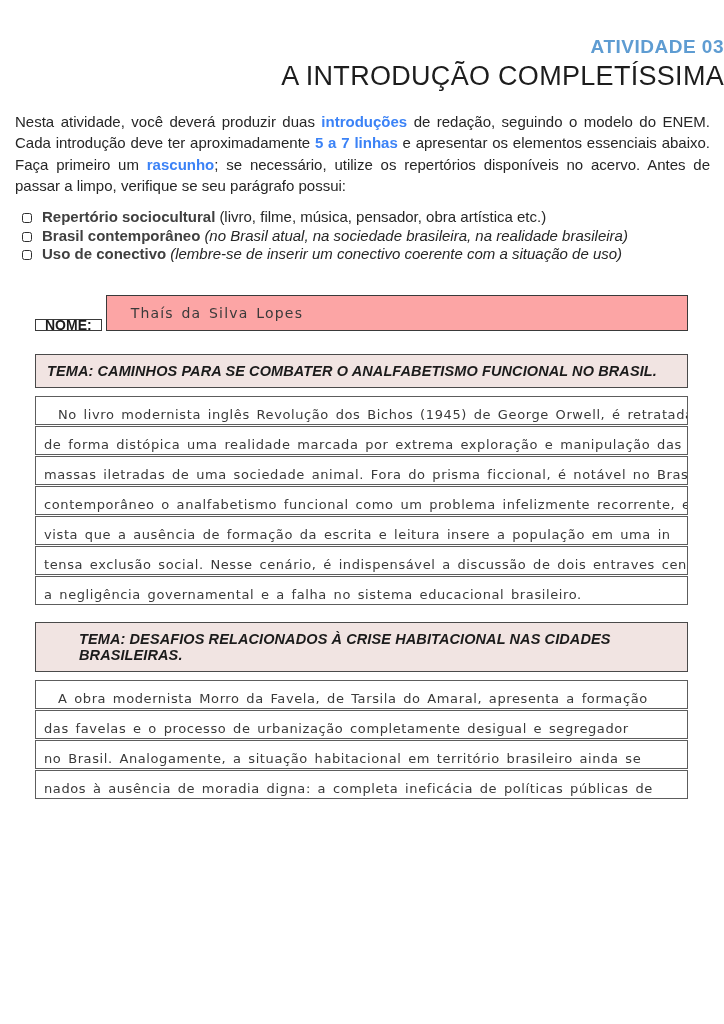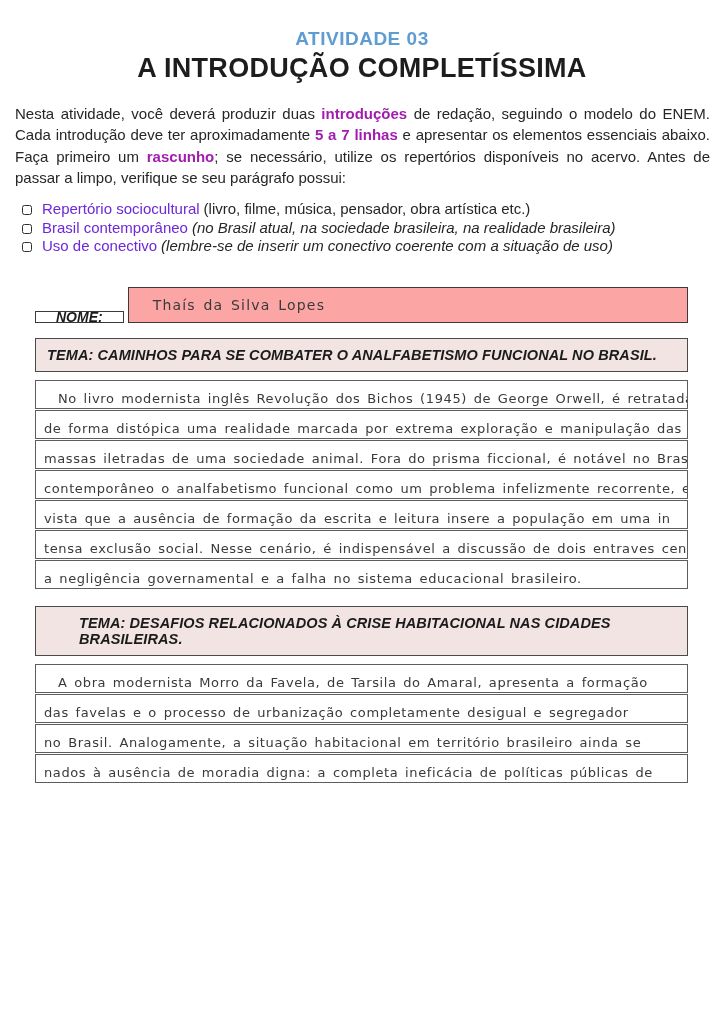--- a/index.html
+++ b/index.html
@@ -17,7 +17,7 @@
   }
 
   
-  .header { text-align: center; padding-top: 28px; }
+  .header { text-align: right; padding-top: 36px; }
   .activity-no {
     color: #5e9cd2;
     font-size: 19px;

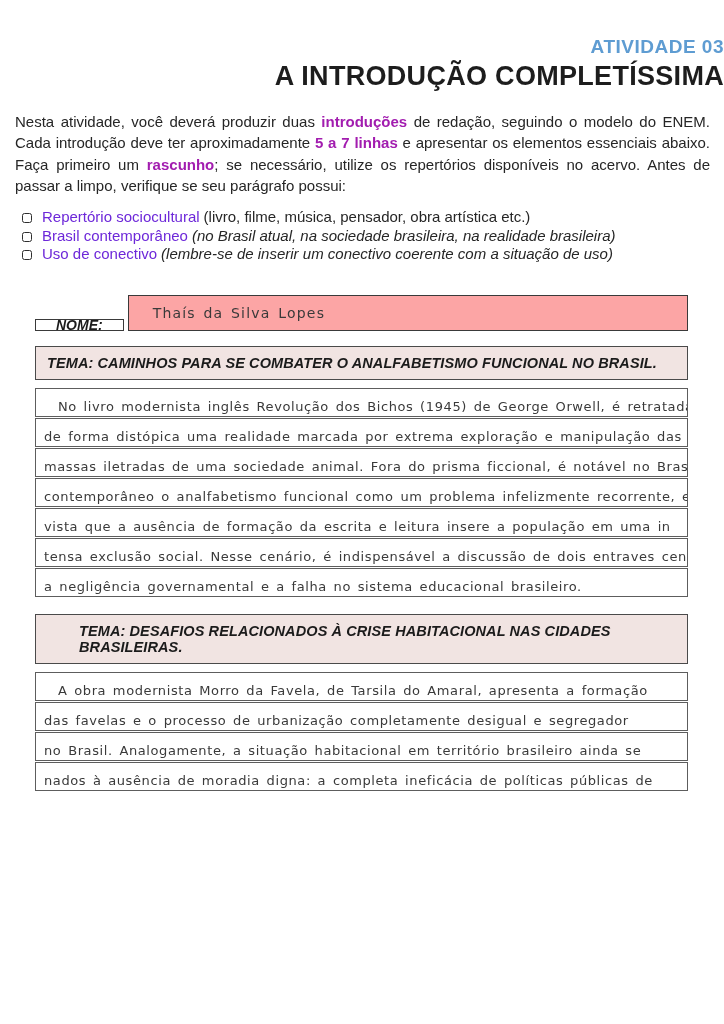--- a/index.html
+++ b/index.html
@@ -28,7 +28,7 @@
     margin-top: 3px;
     color: #1d1d1d;
     font-size: 27px;
-    font-weight: 700;
+    font-weight: 400;
     letter-spacing: 0.3px;
   }
 

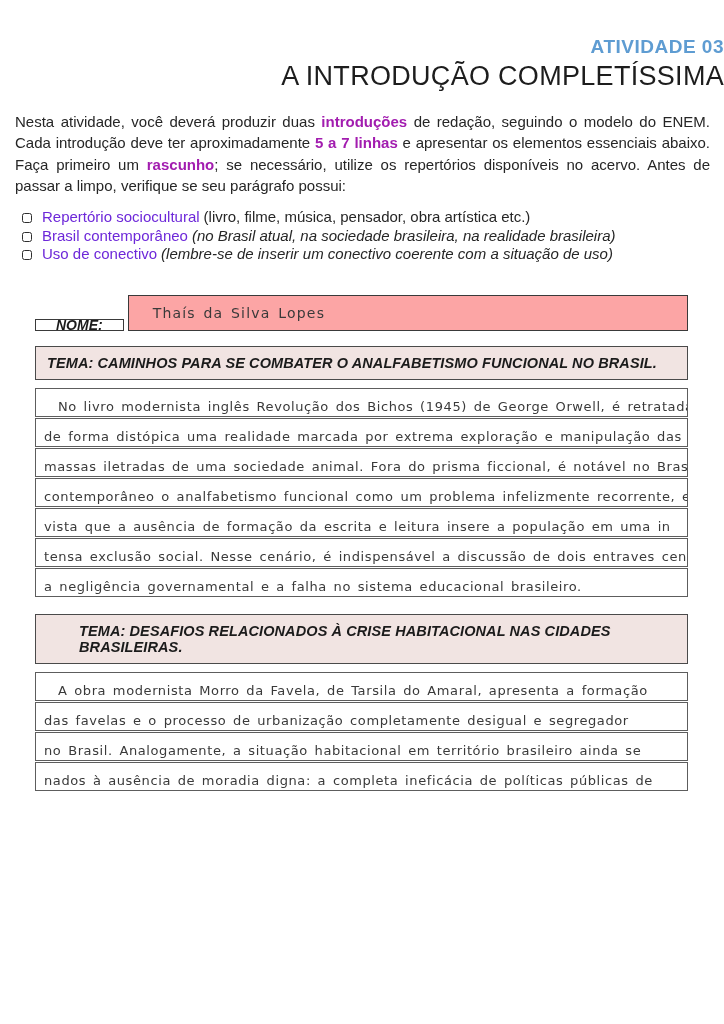--- a/index.html
+++ b/index.html
@@ -40,7 +40,7 @@
     text-align: justify;
     color: #262626;
   }
-  .intro b { color: #a21caf; }
+  .intro b { color: #3b82f6; }
 
   
   .checklist {

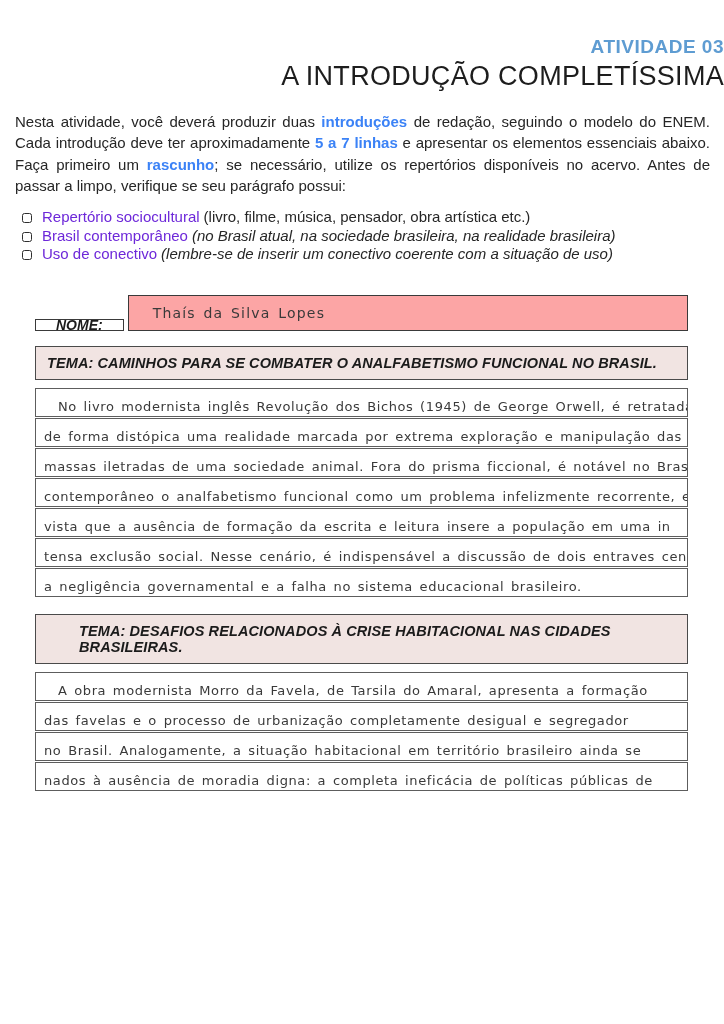--- a/index.html
+++ b/index.html
@@ -63,7 +63,7 @@
     position: relative;
     top: 1px;
   }
-  .checklist b { font-weight: normal; color: #6d28d9; }
+  .checklist b { font-weight: bold; color: #404040; }
   .checklist .desc { margin-left: 4px; }
   .checklist .desc.italic { font-style: italic; }
 

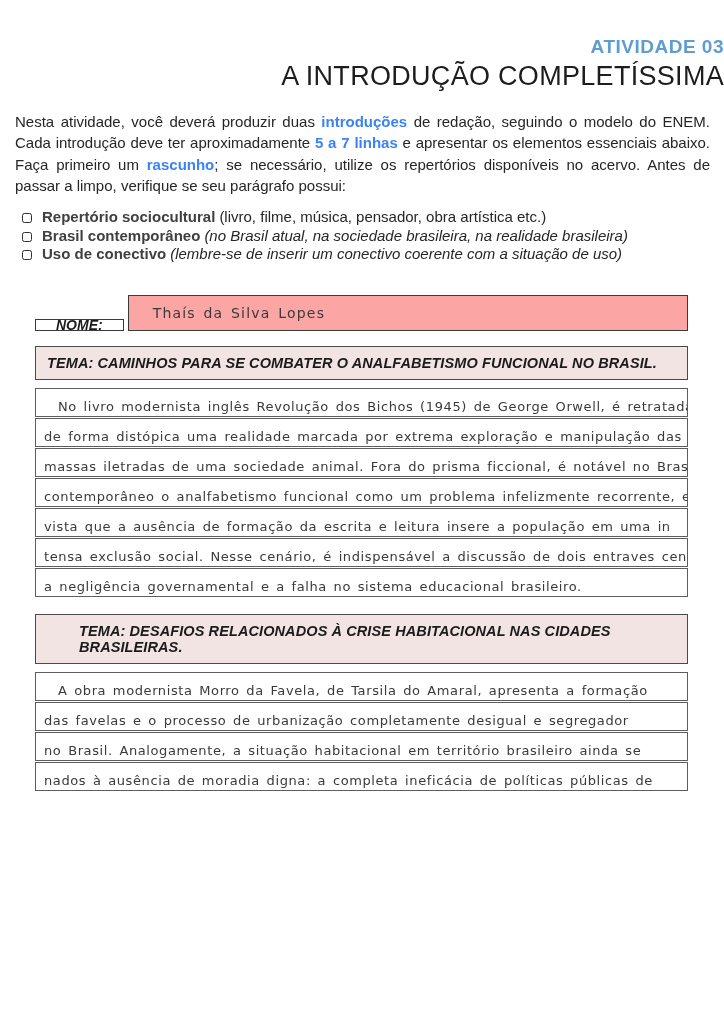--- a/index.html
+++ b/index.html
@@ -75,11 +75,10 @@
   }
   .nome-label {
     border: 1.6px solid #3a3a3a;
-    padding: 0 20px;
+    padding: 0 9px;
     display: flex;
     align-items: center;
     font-weight: bold;
-    font-style: italic;
     font-size: 14px;
     color: #1c1c1c;
     background: #fff;

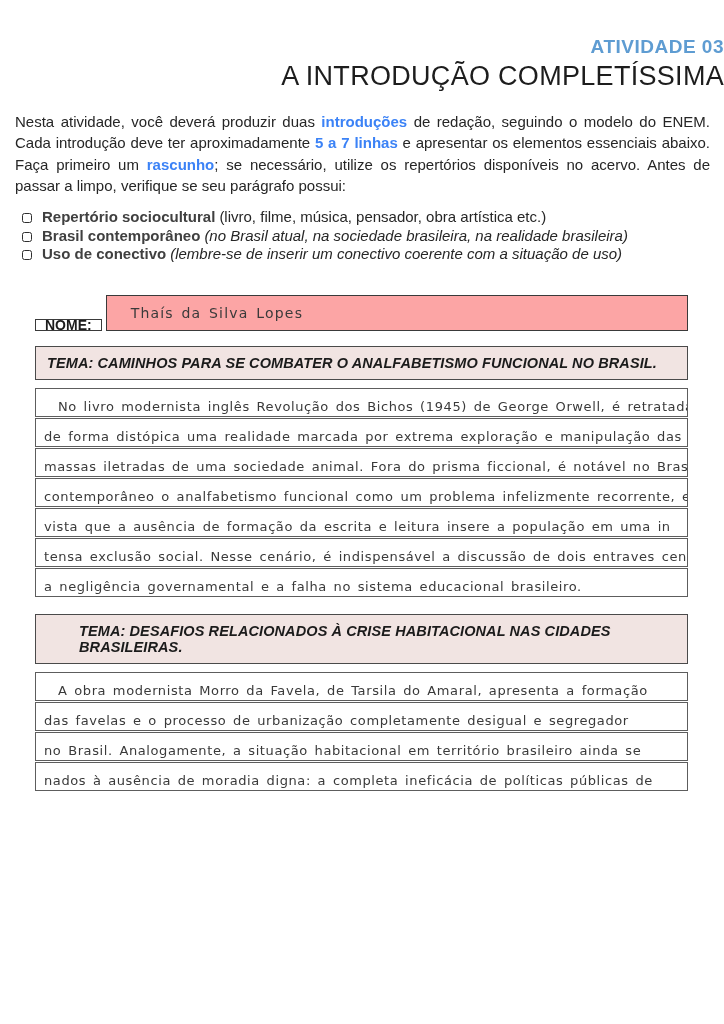--- a/index.html
+++ b/index.html
@@ -117,7 +117,7 @@
     color: #1b1b1b;
     letter-spacing: 0.1px;
   }
-  .theme-box.first { margin-top: 15px; font-style: italic; }
+  .theme-box.first { margin-top: 23px; font-style: italic; }
   .theme-box.second { margin-top: 17px; padding-left: 43px; }
 
   .essay { margin: 8px 36px 0 35px; }

